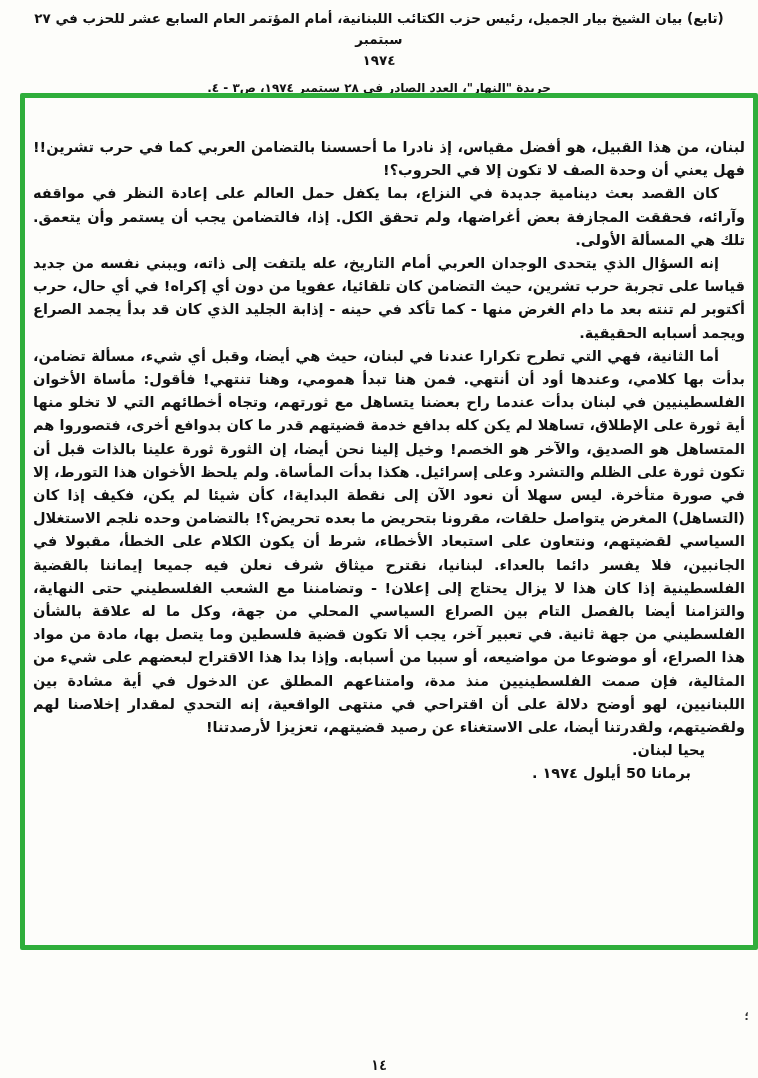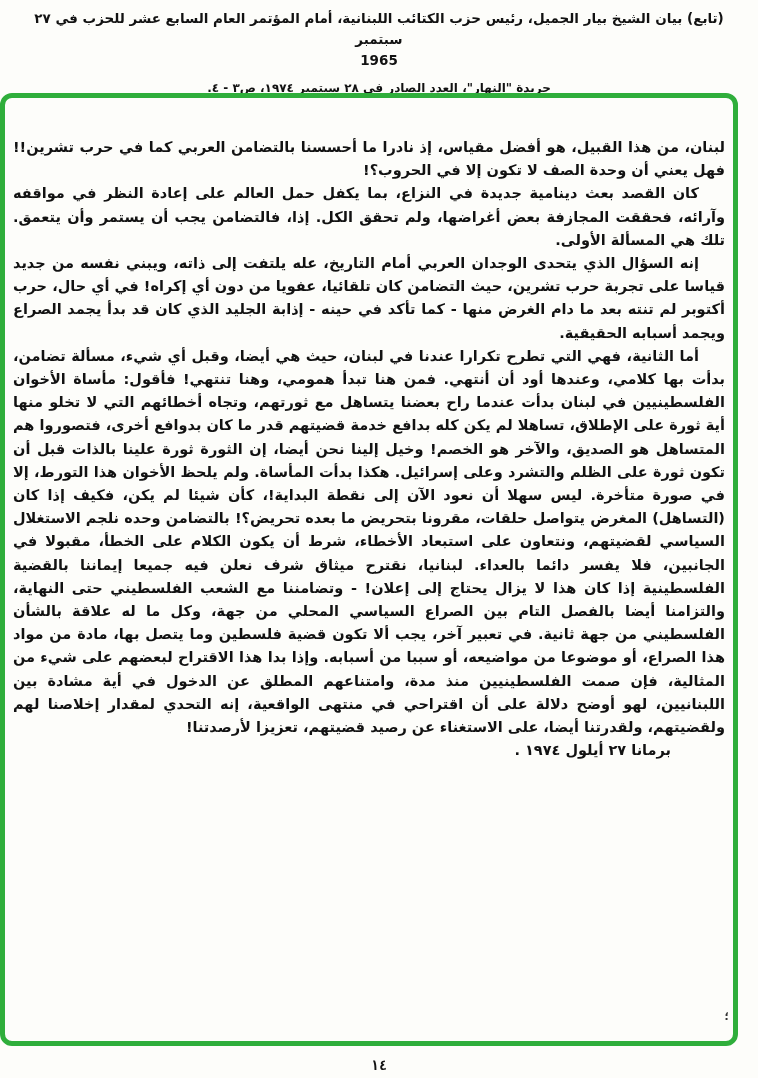--- a/index.html
+++ b/index.html
@@ -85,7 +85,7 @@
 
 <div class="header">
   <div class="line1">(تابع) بيان الشيخ بيار الجميل، رئيس حزب الكتائب اللبنانية، أمام المؤتمر العام السابع عشر للحزب في ٢٧ سبتمبر</div>
-  <div class="line2">1965</div>
+  <div class="line2">١٩٧٤</div>
   <div class="line3">جريدة "النهار"، العدد الصادر في ٢٨ سبتمبر ١٩٧٤، ص٣ - ٤.</div>
 </div>
 

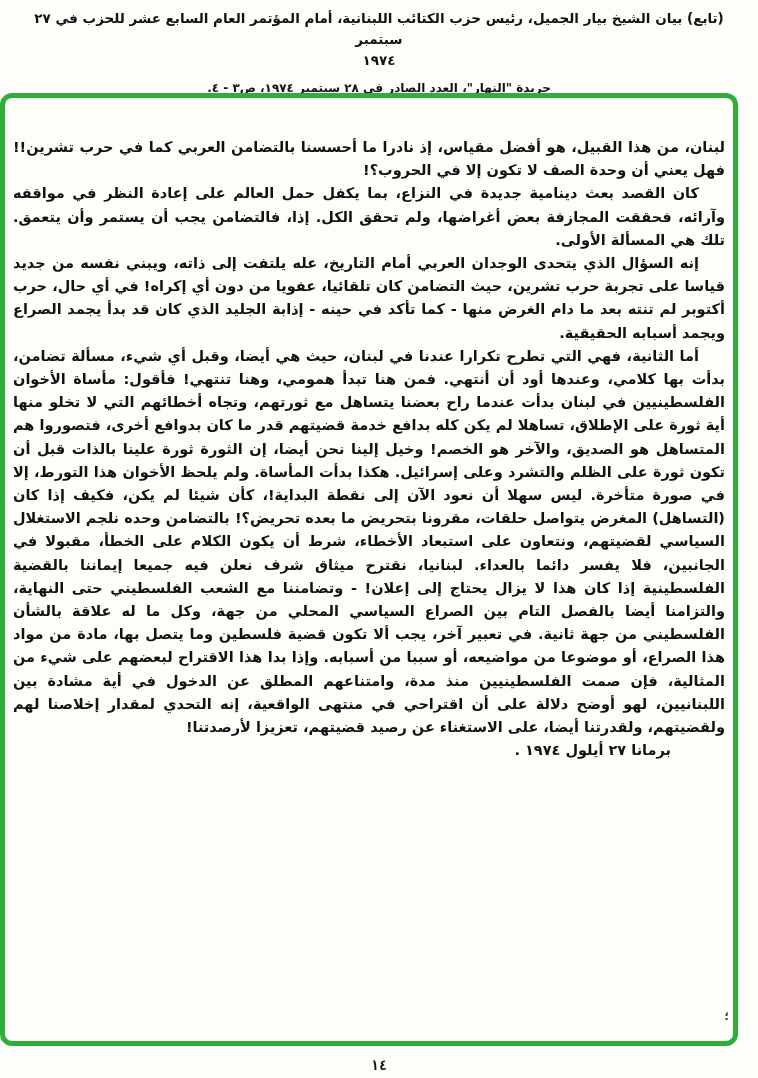--- a/index.html
+++ b/index.html
@@ -37,13 +37,13 @@
   }
   .frame {
     position: absolute;
-    left: 0;
+    left: 20px;
     top: 93px;
     width: 738px;
-    height: 953px;
+    height: 857px;
     box-sizing: border-box;
     border: 5px solid #2fae3b; 
-    border-radius: 12px;
+    border-radius: 2px;
     background: transparent;
   }
   .textblock {

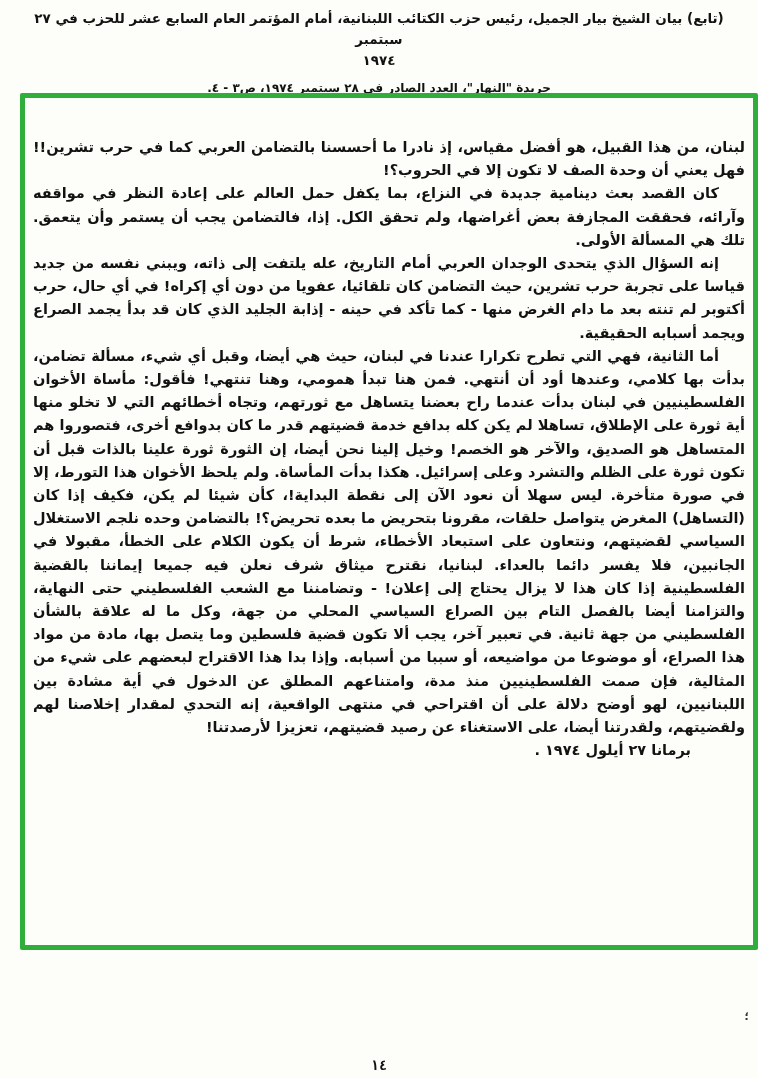--- a/index.html
+++ b/index.html
@@ -95,6 +95,7 @@
     <p class="indent">كان القصد بعث دينامية جديدة في النزاع، بما يكفل حمل العالم على إعادة النظر في مواقفه وآرائه، فحققت المجازفة بعض أغراضها، ولم تحقق الكل. إذا، فالتضامن يجب أن يستمر وأن يتعمق. تلك هي المسألة الأولى.</p>
     <p class="indent">إنه السؤال الذي يتحدى الوجدان العربي أمام التاريخ، عله يلتفت إلى ذاته، ويبني نفسه من جديد قياسا على تجربة حرب تشرين، حيث التضامن كان تلقائيا، عفويا من دون أي إكراه! في أي حال، حرب أكتوبر لم تنته بعد ما دام الغرض منها - كما تأكد في حينه - إذابة الجليد الذي كان قد بدأ يجمد الصراع ويجمد أسبابه الحقيقية.</p>
     <p class="indent">أما الثانية، فهي التي تطرح تكرارا عندنا في لبنان، حيث هي أيضا، وقبل أي شيء، مسألة تضامن، بدأت بها كلامي، وعندها أود أن أنتهي. فمن هنا تبدأ همومي، وهنا تنتهي! فأقول: مأساة الأخوان الفلسطينيين في لبنان بدأت عندما راح بعضنا يتساهل مع ثورتهم، وتجاه أخطائهم التي لا تخلو منها أية ثورة على الإطلاق، تساهلا لم يكن كله بدافع خدمة قضيتهم قدر ما كان بدوافع أخرى، فتصوروا هم المتساهل هو الصديق، والآخر هو الخصم! وخيل إلينا نحن أيضا، إن الثورة ثورة علينا بالذات قبل أن تكون ثورة على الظلم والتشرد وعلى إسرائيل. هكذا بدأت المأساة. ولم يلحظ الأخوان هذا التورط، إلا في صورة متأخرة. ليس سهلا أن نعود الآن إلى نقطة البداية!، كأن شيئا لم يكن، فكيف إذا كان (التساهل) المغرض يتواصل حلقات، مقرونا بتحريض ما بعده تحريض؟! بالتضامن وحده نلجم الاستغلال السياسي لقضيتهم، ونتعاون على استبعاد الأخطاء، شرط أن يكون الكلام على الخطأ، مقبولا في الجانبين، فلا يفسر دائما بالعداء. لبنانيا، نقترح ميثاق شرف نعلن فيه جميعا إيماننا بالقضية الفلسطينية إذا كان هذا لا يزال يحتاج إلى إعلان! - وتضامننا مع الشعب الفلسطيني حتى النهاية، والتزامنا أيضا بالفصل التام بين الصراع السياسي المحلي من جهة، وكل ما له علاقة بالشأن الفلسطيني من جهة ثانية. في تعبير آخر، يجب ألا تكون قضية فلسطين وما يتصل بها، مادة من مواد هذا الصراع، أو موضوعا من مواضيعه، أو سببا من أسبابه. وإذا بدا هذا الاقتراح لبعضهم على شيء من المثالية، فإن صمت الفلسطينيين منذ مدة، وامتناعهم المطلق عن الدخول في أية مشادة بين اللبنانيين، لهو أوضح دلالة على أن اقتراحي في منتهى الواقعية، إنه التحدي لمقدار إخلاصنا لهم ولقضيتهم، ولقدرتنا أيضا، على الاستغناء عن رصيد قضيتهم، تعزيزا لأرصدتنا!</p>
+    <p class="salute">يحيا لبنان.</p>
     <p class="signature">برمانا ٢٧ أيلول ١٩٧٤ .</p>
   </div>
   <span class="stray-mark">؛</span>

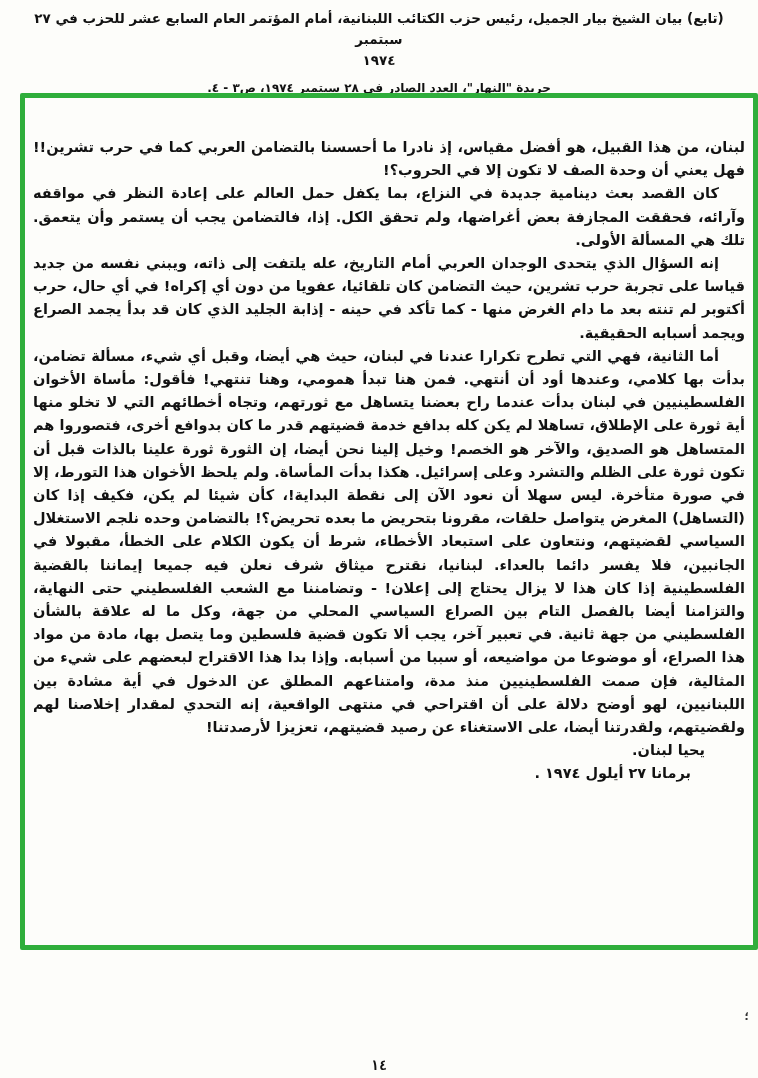--- a/index.html
+++ b/index.html
@@ -96,7 +96,7 @@
     <p class="indent">إنه السؤال الذي يتحدى الوجدان العربي أمام التاريخ، عله يلتفت إلى ذاته، ويبني نفسه من جديد قياسا على تجربة حرب تشرين، حيث التضامن كان تلقائيا، عفويا من دون أي إكراه! في أي حال، حرب أكتوبر لم تنته بعد ما دام الغرض منها - كما تأكد في حينه - إذابة الجليد الذي كان قد بدأ يجمد الصراع ويجمد أسبابه الحقيقية.</p>
     <p class="indent">أما الثانية، فهي التي تطرح تكرارا عندنا في لبنان، حيث هي أيضا، وقبل أي شيء، مسألة تضامن، بدأت بها كلامي، وعندها أود أن أنتهي. فمن هنا تبدأ همومي، وهنا تنتهي! فأقول: مأساة الأخوان الفلسطينيين في لبنان بدأت عندما راح بعضنا يتساهل مع ثورتهم، وتجاه أخطائهم التي لا تخلو منها أية ثورة على الإطلاق، تساهلا لم يكن كله بدافع خدمة قضيتهم قدر ما كان بدوافع أخرى، فتصوروا هم المتساهل هو الصديق، والآخر هو الخصم! وخيل إلينا نحن أيضا، إن الثورة ثورة علينا بالذات قبل أن تكون ثورة على الظلم والتشرد وعلى إسرائيل. هكذا بدأت المأساة. ولم يلحظ الأخوان هذا التورط، إلا في صورة متأخرة. ليس سهلا أن نعود الآن إلى نقطة البداية!، كأن شيئا لم يكن، فكيف إذا كان (التساهل) المغرض يتواصل حلقات، مقرونا بتحريض ما بعده تحريض؟! بالتضامن وحده نلجم الاستغلال السياسي لقضيتهم، ونتعاون على استبعاد الأخطاء، شرط أن يكون الكلام على الخطأ، مقبولا في الجانبين، فلا يفسر دائما بالعداء. لبنانيا، نقترح ميثاق شرف نعلن فيه جميعا إيماننا بالقضية الفلسطينية إذا كان هذا لا يزال يحتاج إلى إعلان! - وتضامننا مع الشعب الفلسطيني حتى النهاية، والتزامنا أيضا بالفصل التام بين الصراع السياسي المحلي من جهة، وكل ما له علاقة بالشأن الفلسطيني من جهة ثانية. في تعبير آخر، يجب ألا تكون قضية فلسطين وما يتصل بها، مادة من مواد هذا الصراع، أو موضوعا من مواضيعه، أو سببا من أسبابه. وإذا بدا هذا الاقتراح لبعضهم على شيء من المثالية، فإن صمت الفلسطينيين منذ مدة، وامتناعهم المطلق عن الدخول في أية مشادة بين اللبنانيين، لهو أوضح دلالة على أن اقتراحي في منتهى الواقعية، إنه التحدي لمقدار إخلاصنا لهم ولقضيتهم، ولقدرتنا أيضا، على الاستغناء عن رصيد قضيتهم، تعزيزا لأرصدتنا!</p>
     <p class="salute">يحيا لبنان.</p>
-    <p class="signature">برمانا ٢٧ أيلول ١٩٧٤ .</p>
+    <p class="signature">برمانا 50 أيلول ١٩٧٤ .</p>
   </div>
   <span class="stray-mark">؛</span>
 </div>

